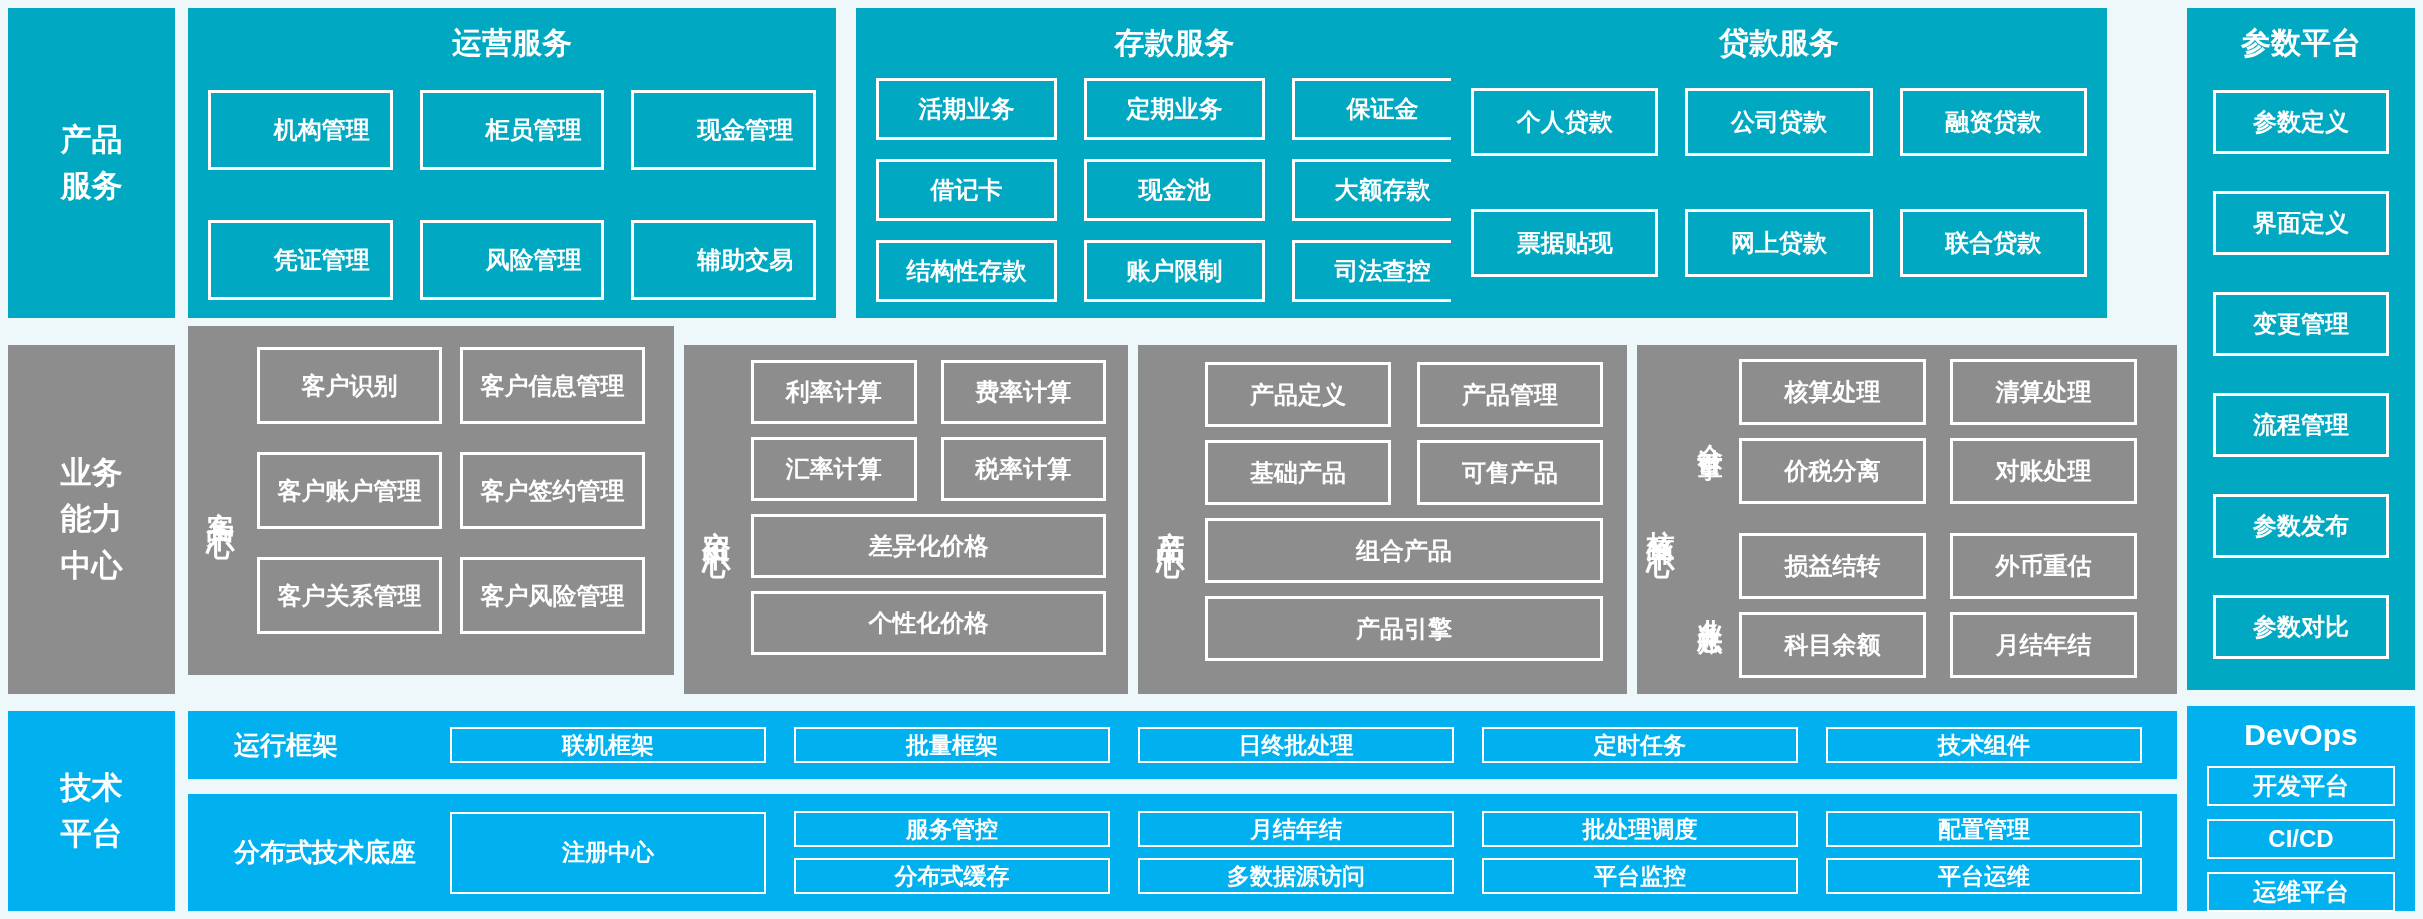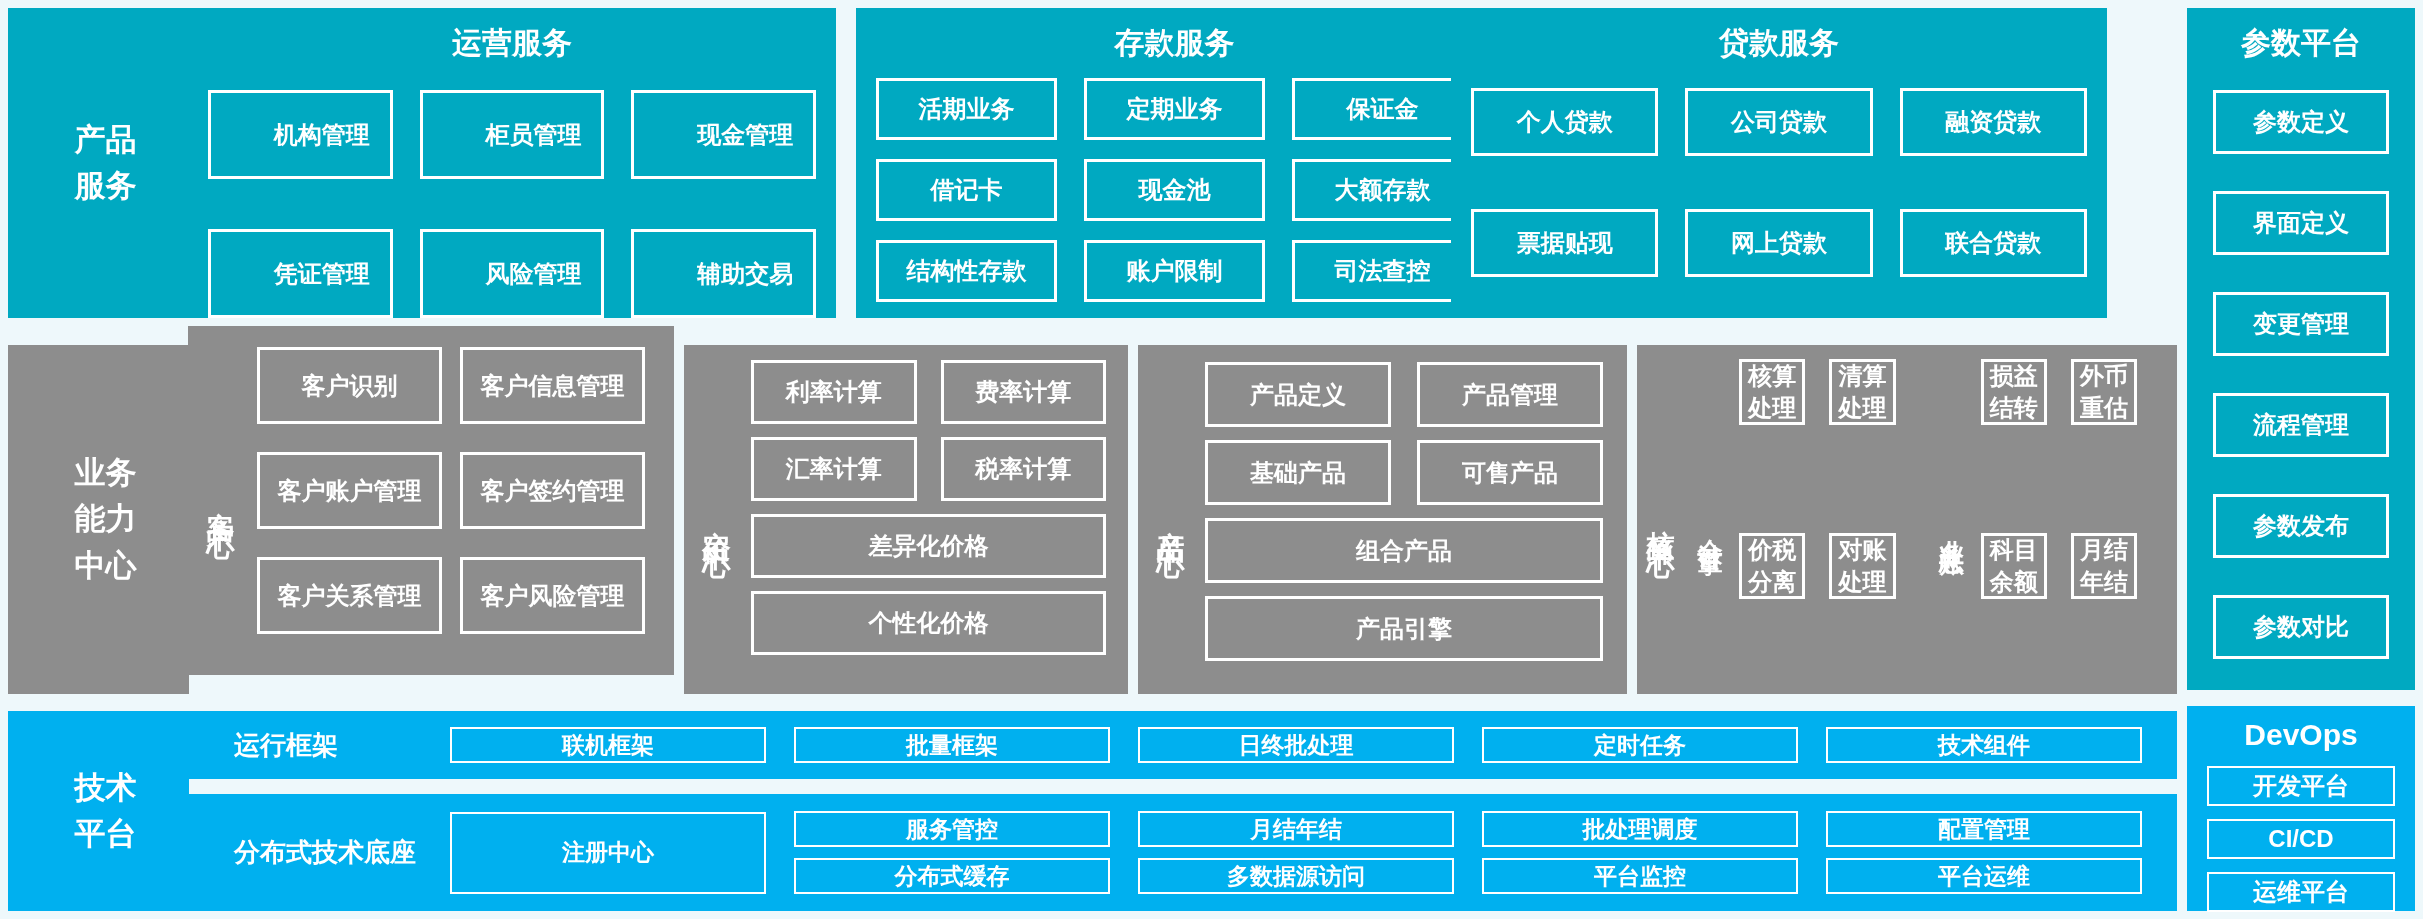--- a/index.html
+++ b/index.html
@@ -11,7 +11,7 @@
   .blue{background:#00b0ef;}
 
   .side-label{position:absolute;display:flex;align-items:center;justify-content:center;
-              text-align:center;font-size:31px;font-weight:bold;line-height:1.5;white-space:pre-line;padding-left:14px;}
+              text-align:center;font-size:31px;font-weight:bold;line-height:1.5;white-space:pre-line;}
 
   #lbl-product{left:8px;top:8px;width:167px;height:310px;}
   #p-ops{left:188px;top:8px;width:648px;height:310px;}

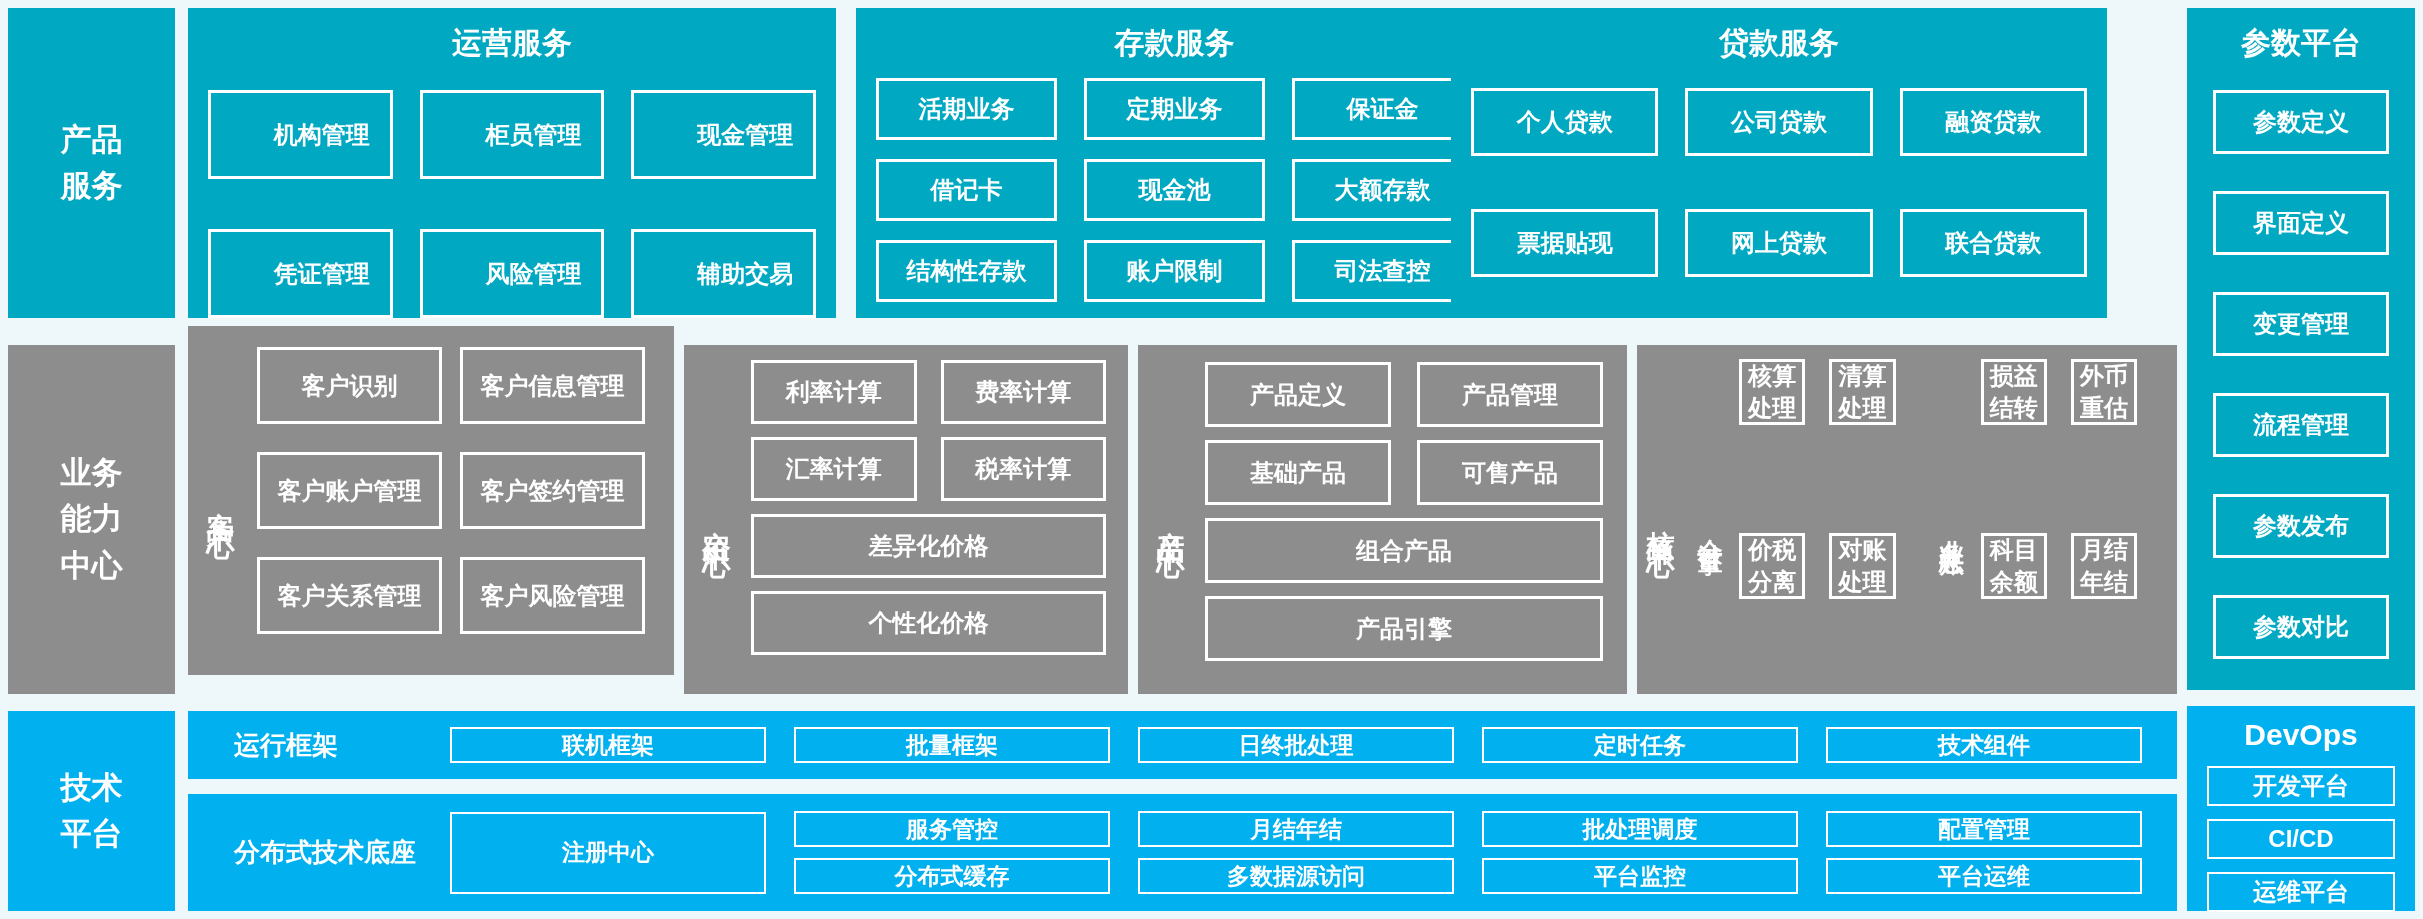--- a/index.html
+++ b/index.html
@@ -34,7 +34,7 @@
         border:3px solid #fff;box-sizing:border-box;text-align:center;}
 
   .grid3{display:grid;grid-template-columns:repeat(3,1fr);column-gap:27px;padding:0 20px;}
-  .ops{margin-top:22px;row-gap:50px;}   .ops .mbox{height:89px;padding-left:43px;}
+  .ops{margin-top:22px;row-gap:50px;}   .ops .mbox{height:80px;padding-left:43px;}
   .dep{margin-top:10px;row-gap:19px;}   .dep .mbox{height:62px;}
   .loan{margin-top:20px;row-gap:53px;}  .loan .mbox{height:68px;}
 

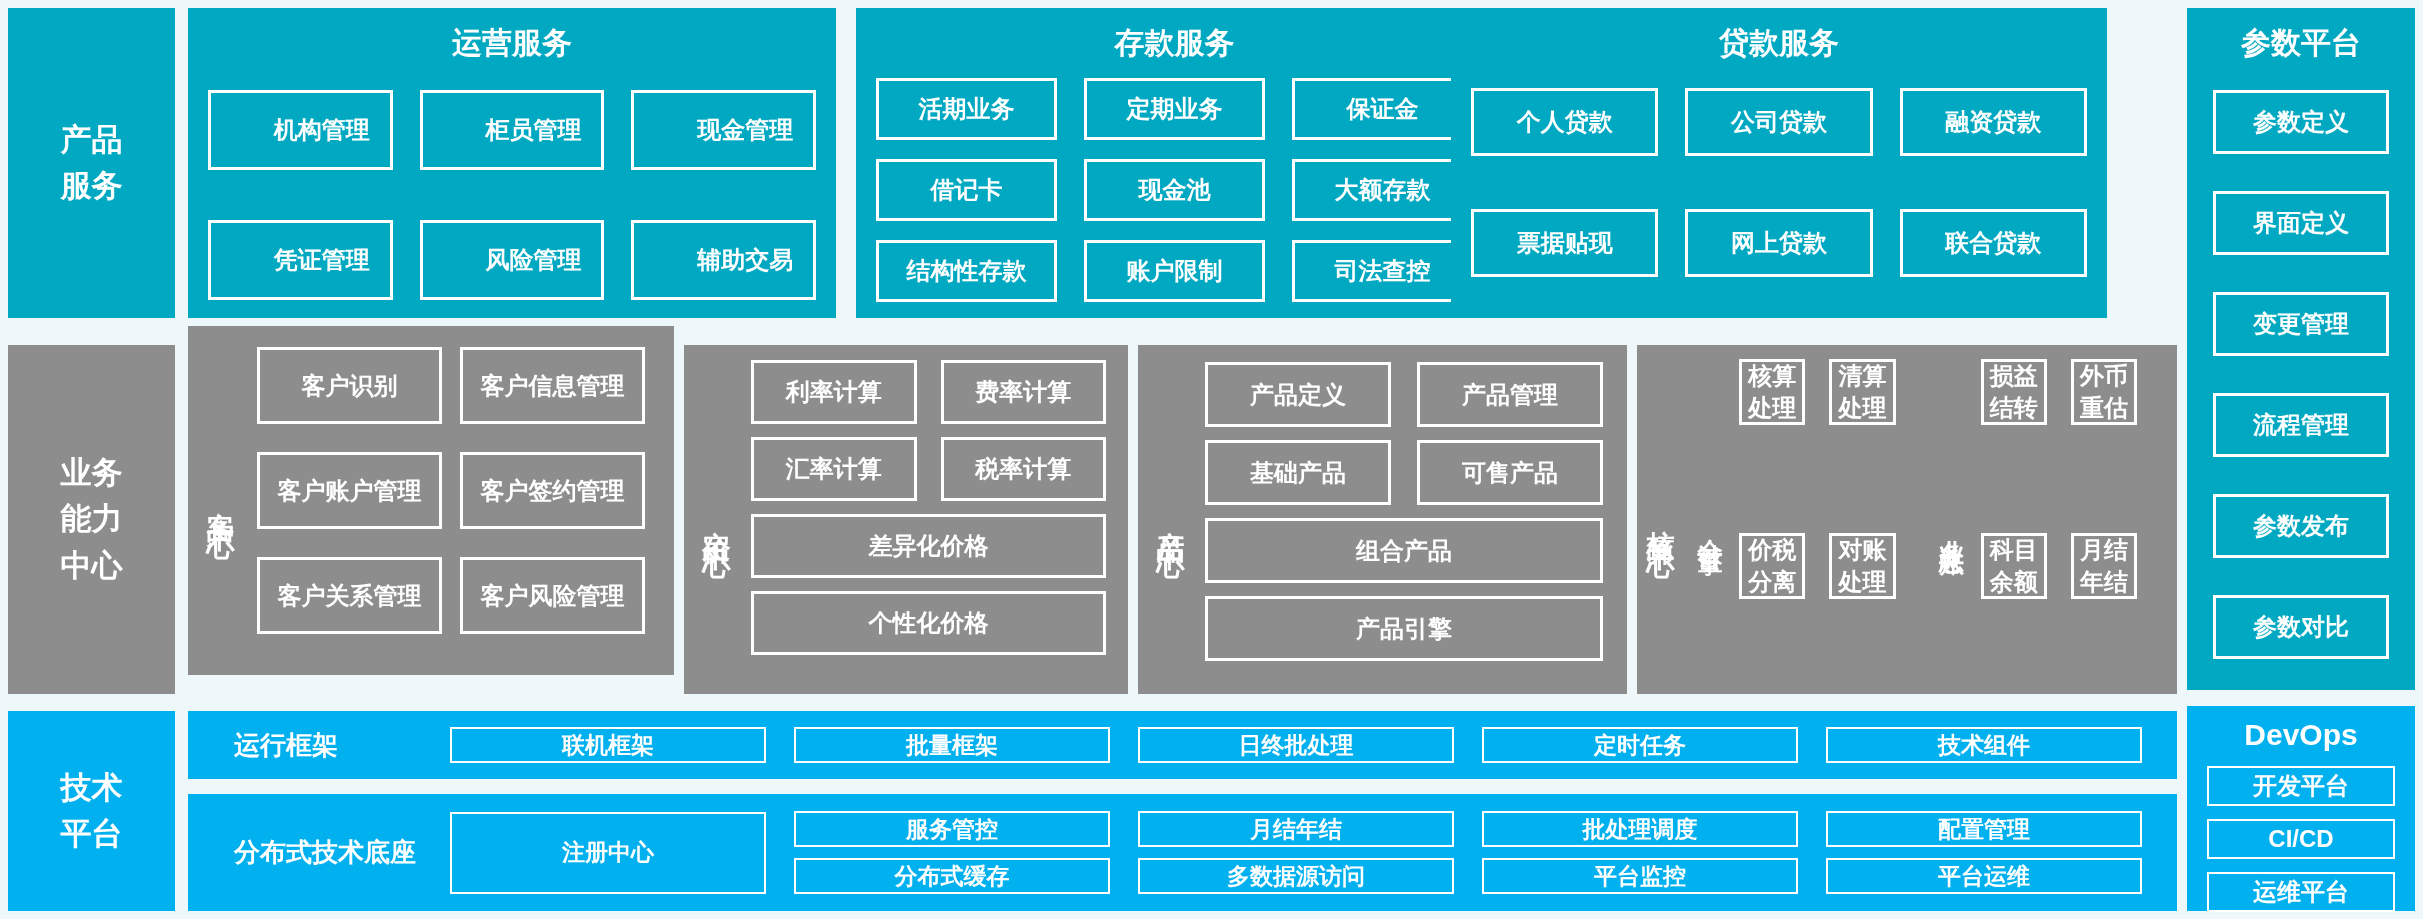--- a/index.html
+++ b/index.html
@@ -54,7 +54,7 @@
   .wide{grid-column:1 / -1;}
 
   #p-accounting .v-label{width:46px;}
-  .acc-groups{flex:1;display:flex;flex-direction:row;gap:29px;padding:14px 40px 0 0;}
+  .acc-groups{flex:1;display:flex;flex-direction:column;gap:29px;padding:14px 40px 0 0;}
   .acc-group{display:flex;}
   .v-sublabel{width:56px;flex:none;display:flex;align-items:center;justify-content:center;
               writing-mode:vertical-rl;text-orientation:upright;font-size:25px;font-weight:bold;letter-spacing:4px;}

